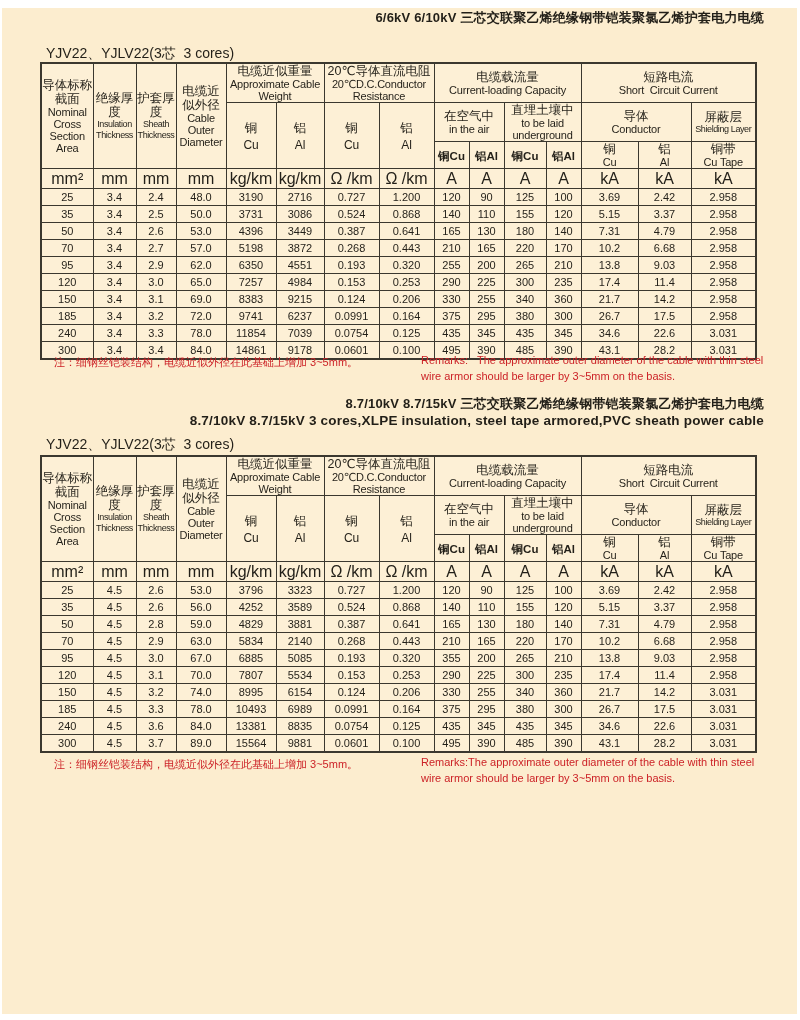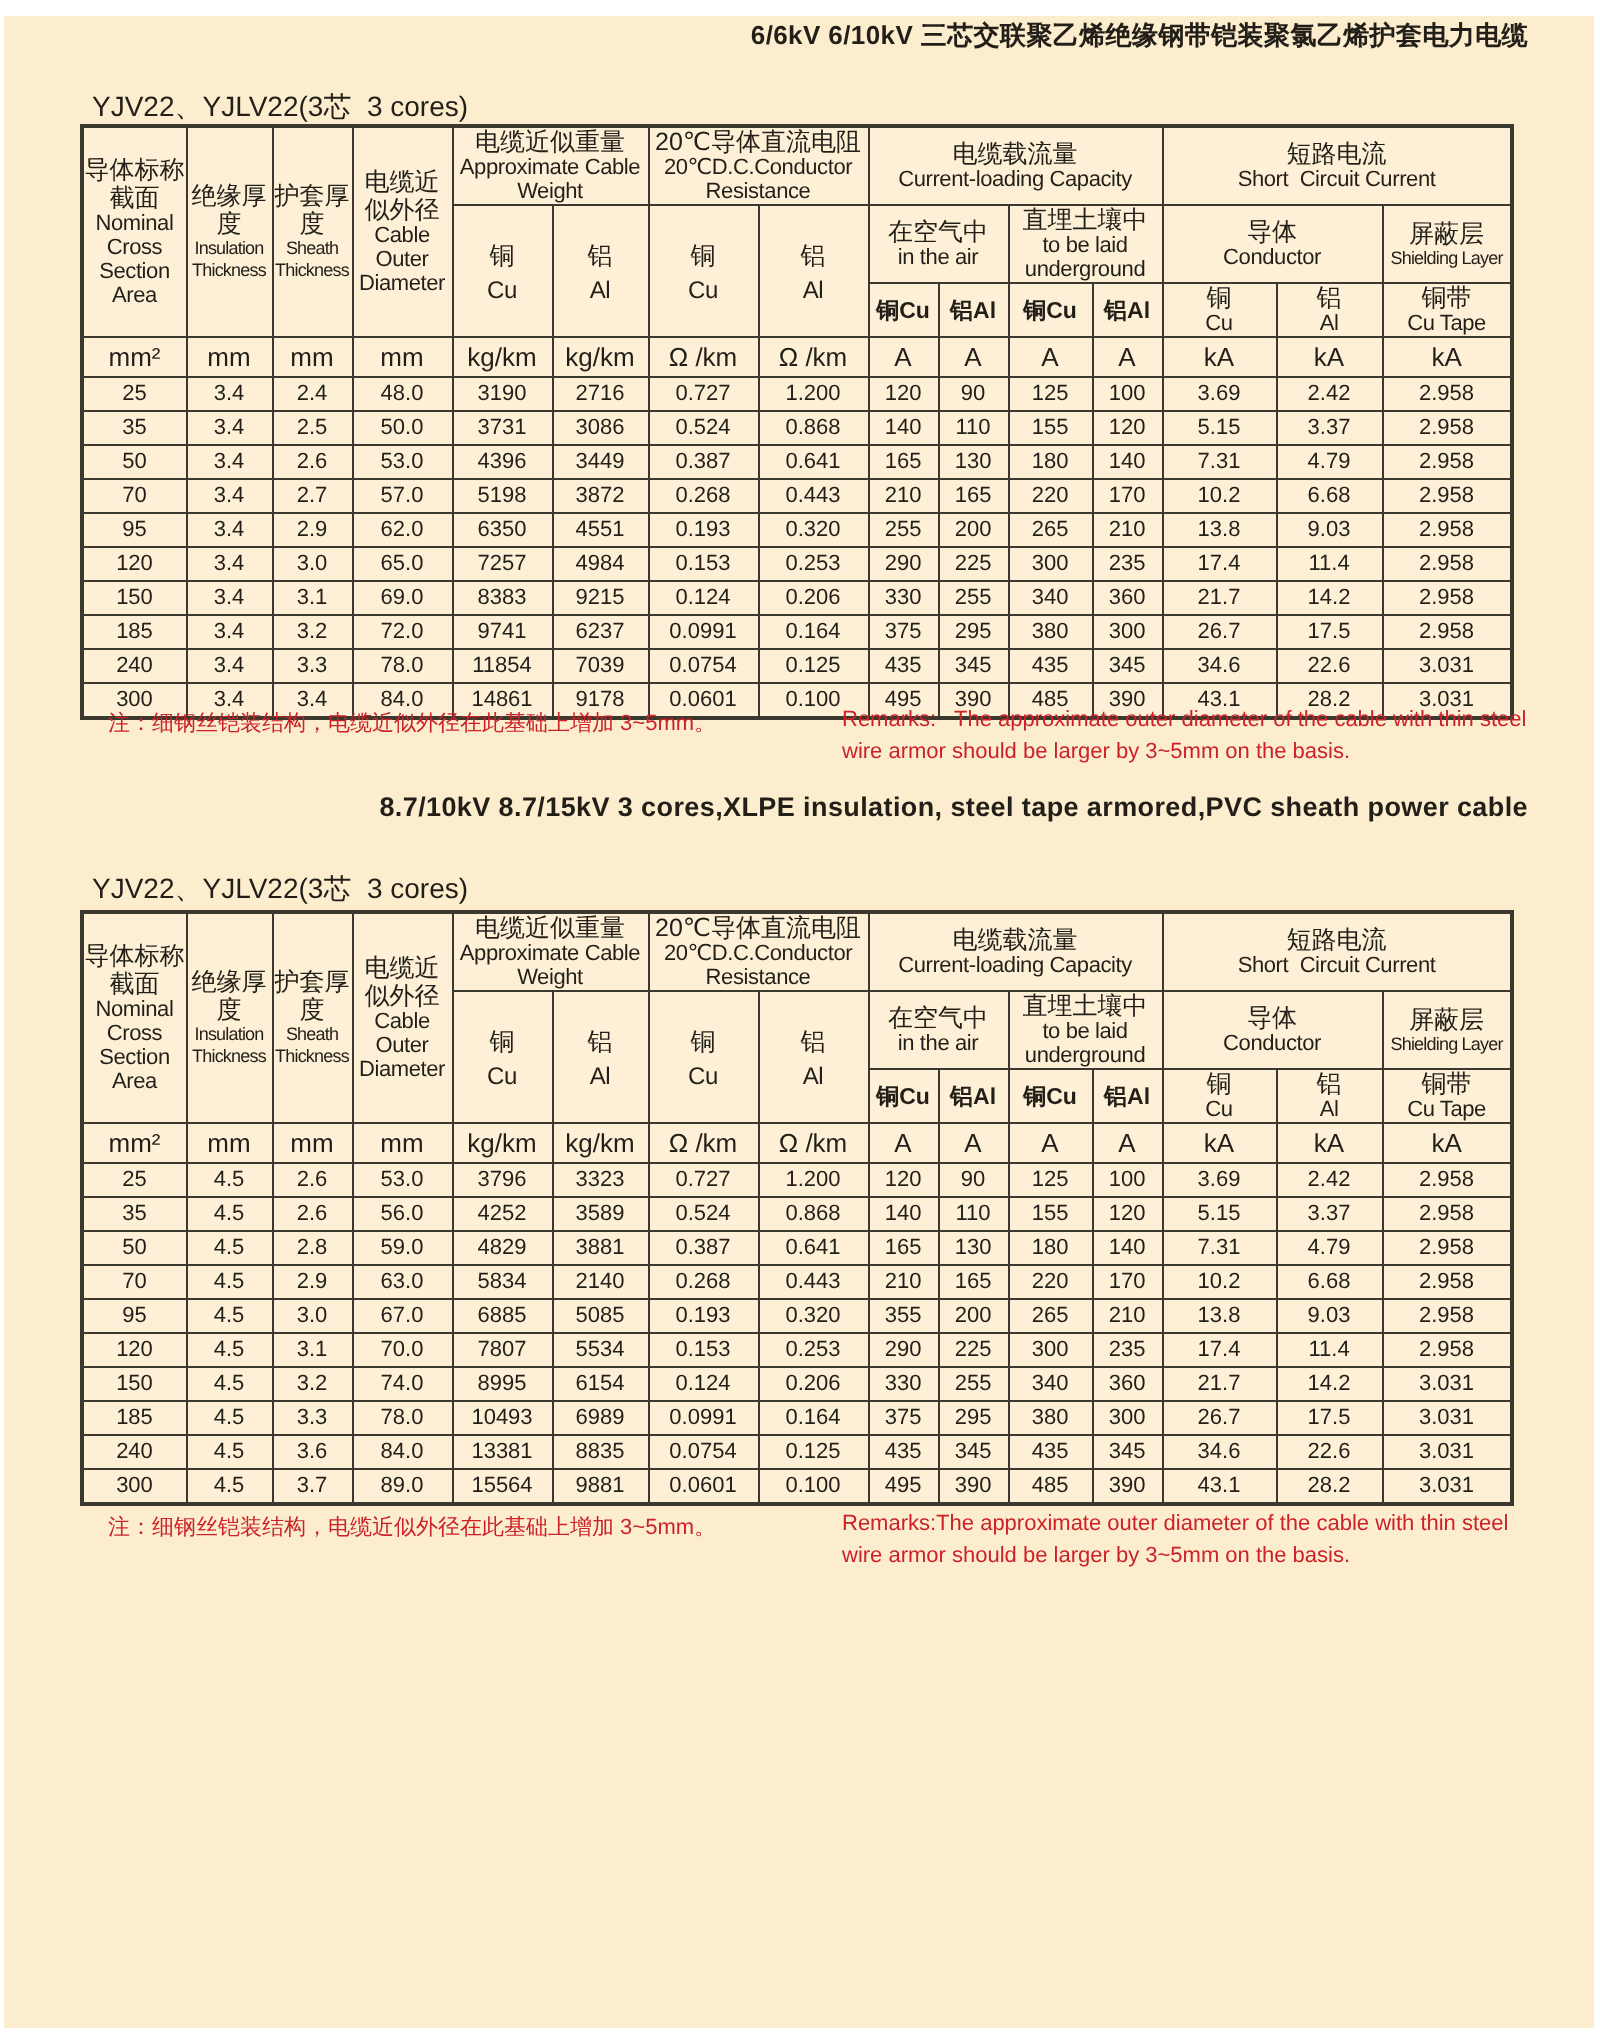--- a/index.html
+++ b/index.html
@@ -29,7 +29,7 @@
   .pre{white-space:pre-wrap;}
   .stack-wide .zh{line-height:19px;} .stack-wide .en{font-size:12px;line-height:15px;}
   .inline-ca{font-size:11.5px;font-weight:700;}
-  tr.h-units th{font-size:13px;font-weight:500;}
+  tr.h-units th{font-size:16px;font-weight:500;}
   tbody td{font-size:11px;font-weight:500;}
 
   .note{position:absolute;color:#cc2227;font-size:11px;line-height:15.5px;}

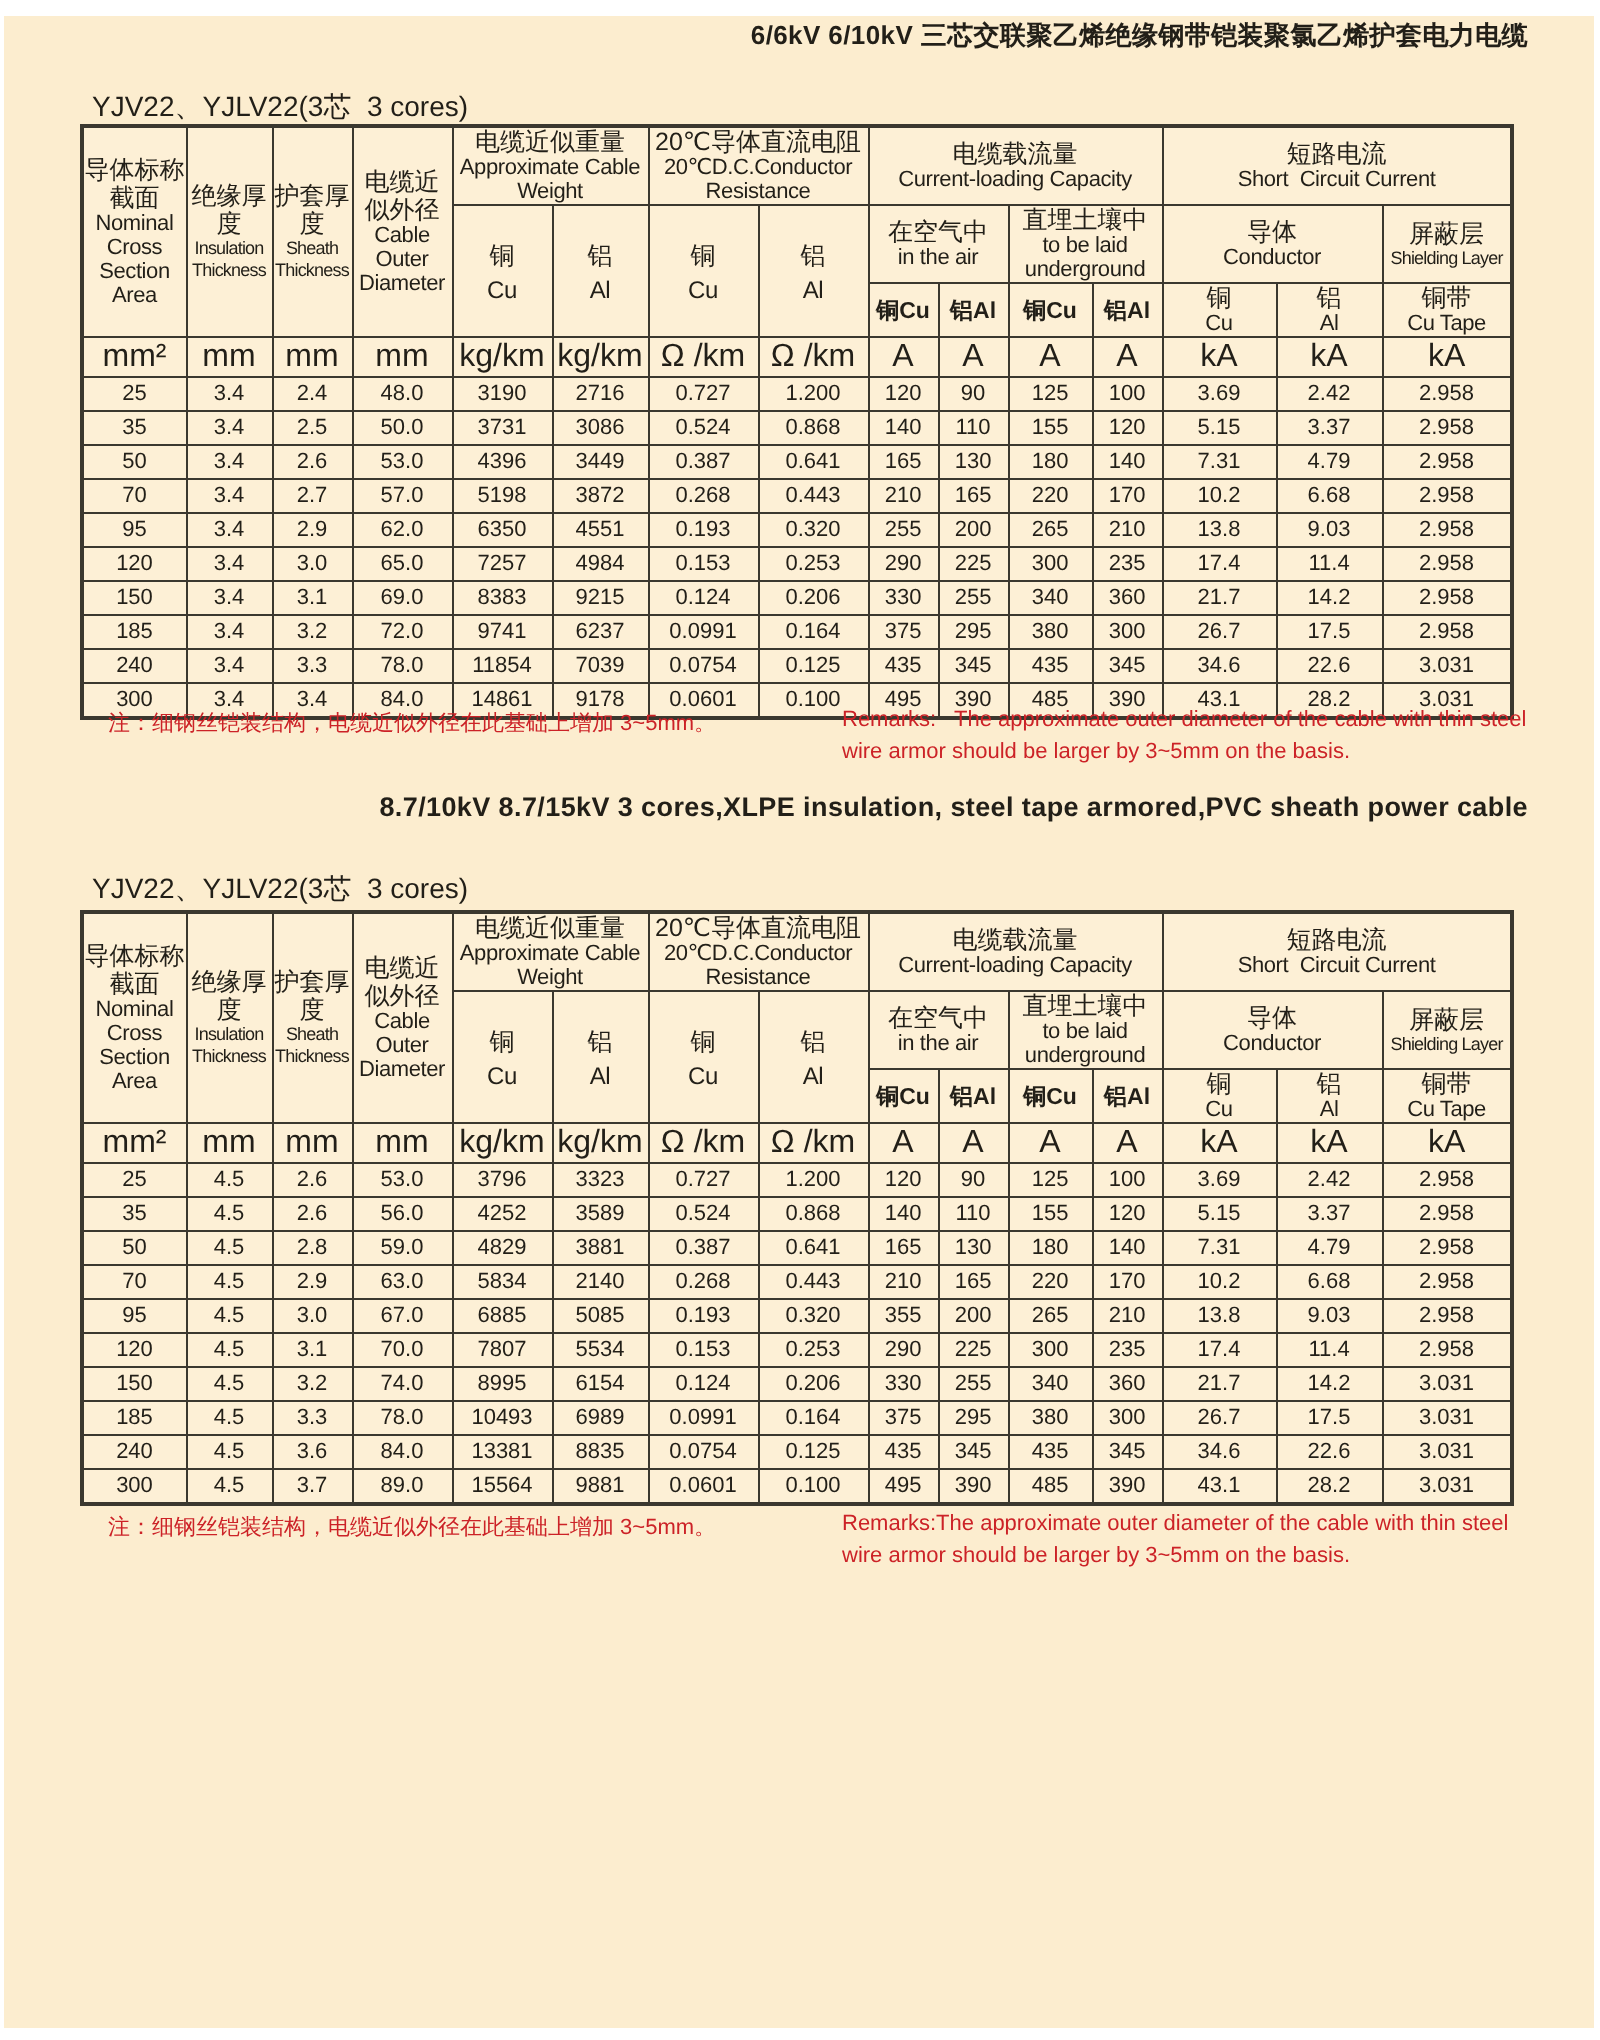--- a/index.html
+++ b/index.html
@@ -355,6 +355,7 @@
 <div class="note note-en t1-note-en">Remarks:   The approximate outer diameter of the cable with thin steel wire armor should be larger by 3~5mm on the basis.</div>
 
 <div class="title-block t2-title">
+  <div class="title-zh">8.7/10kV 8.7/15kV 三芯交联聚乙烯绝缘钢带铠装聚氯乙烯护套电力电缆</div>
   <div class="title-en">8.7/10kV 8.7/15kV 3 cores,XLPE insulation, steel tape armored,PVC sheath power cable</div>
 </div>
 <div class="model-line t2-model">YJV22、YJLV22(3芯  3 cores)</div>

